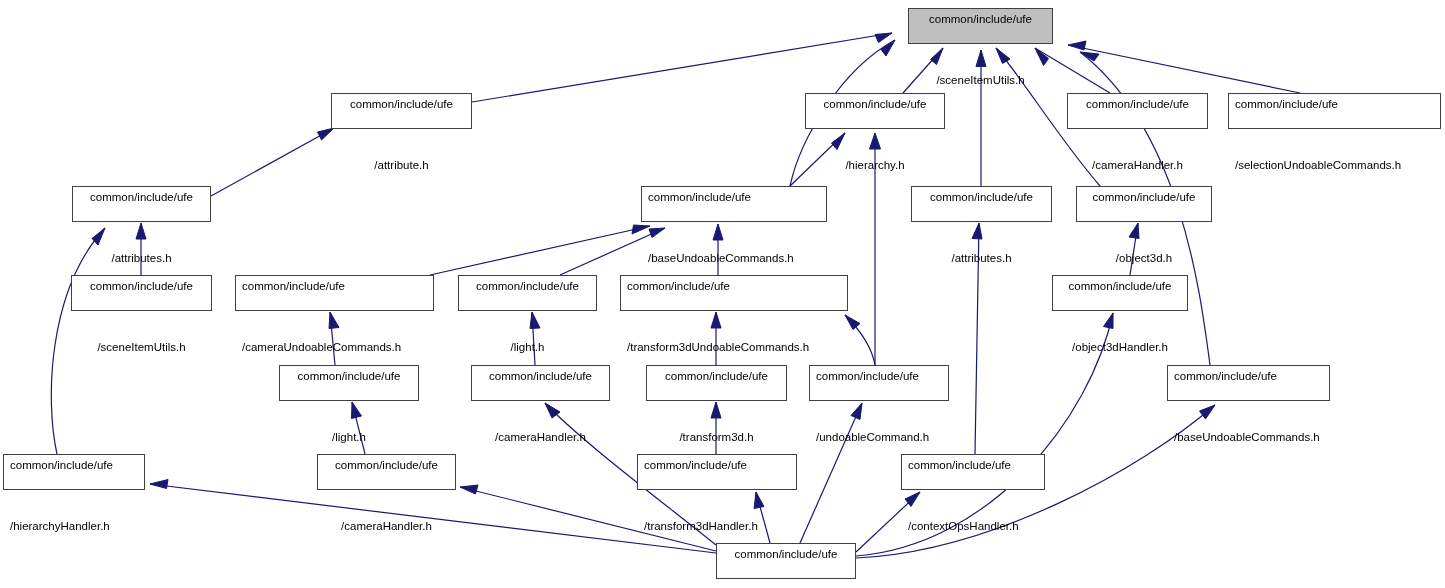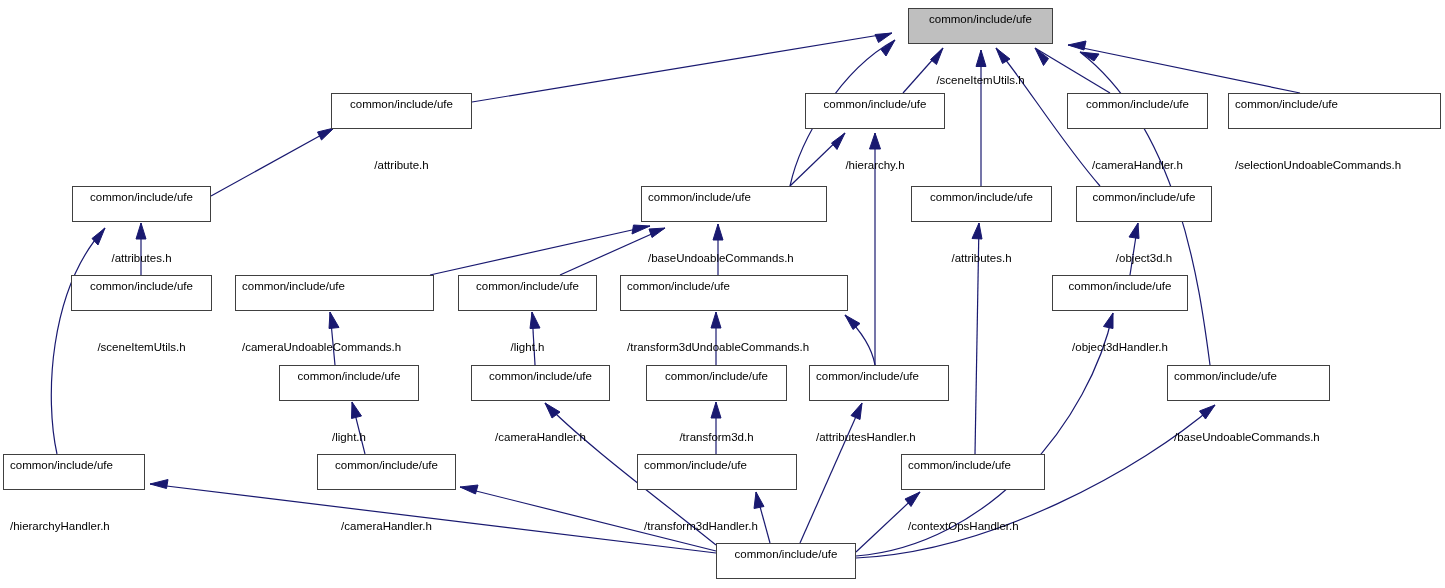--- a/index.html
+++ b/index.html
@@ -105,7 +105,7 @@
       <div class="node center" style="left: 279px; top: 365px; width: 140px; height: 36px;"><span class="nline">common/include/ufe</span><span class="nline">/light.h</span></div>
       <div class="node center" style="left: 471px; top: 365px; width: 139px; height: 36px;"><span class="nline">common/include/ufe</span><span class="nline">/cameraHandler.h</span></div>
       <div class="node center" style="left: 646px; top: 365px; width: 141px; height: 36px;"><span class="nline">common/include/ufe</span><span class="nline">/transform3d.h</span></div>
-      <div class="node left" style="left: 809px; top: 365px; width: 140px; height: 36px;"><span class="nline">common/include/ufe</span><span class="nline">/attributesHandler.h</span></div>
+      <div class="node left" style="left: 809px; top: 365px; width: 140px; height: 36px;"><span class="nline">common/include/ufe</span><span class="nline">/undoableCommand.h</span></div>
       <div class="node left" style="left: 1167px; top: 365px; width: 163px; height: 36px;"><span class="nline">common/include/ufe</span><span class="nline">/baseUndoableCommands.h</span></div>
       <div class="node left" style="left: 3px; top: 454px; width: 142px; height: 36px;"><span class="nline">common/include/ufe</span><span class="nline">/hierarchyHandler.h</span></div>
       <div class="node center" style="left: 317px; top: 454px; width: 139px; height: 36px;"><span class="nline">common/include/ufe</span><span class="nline">/cameraHandler.h</span></div>

